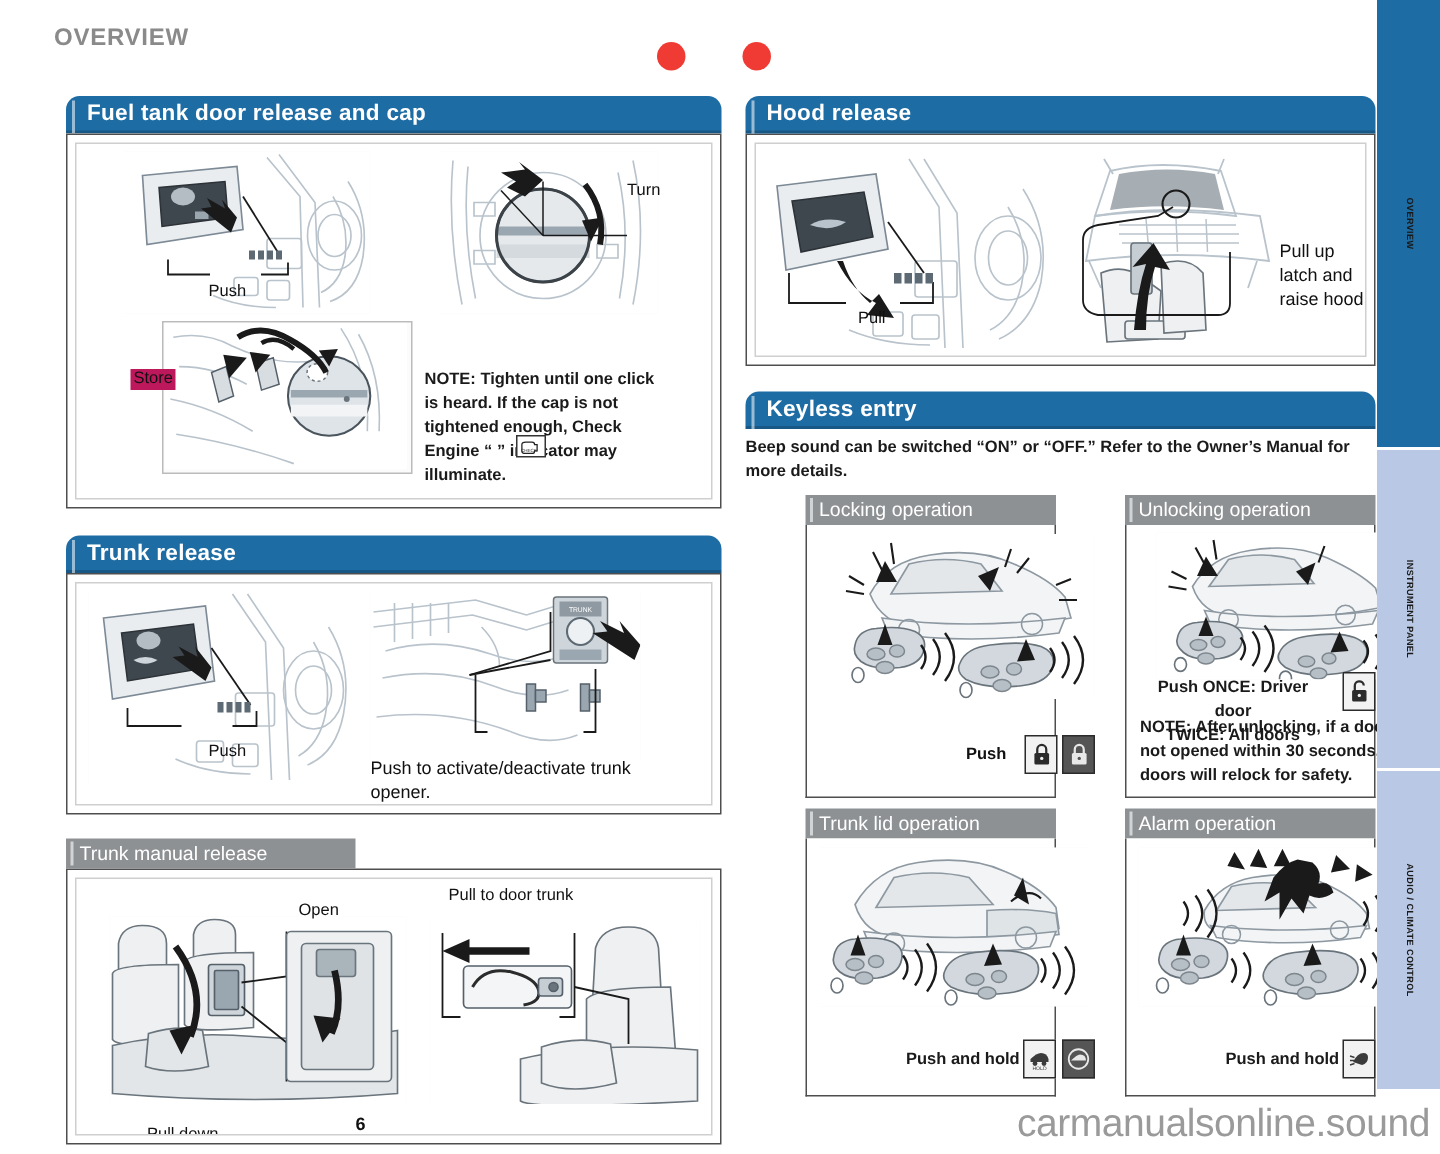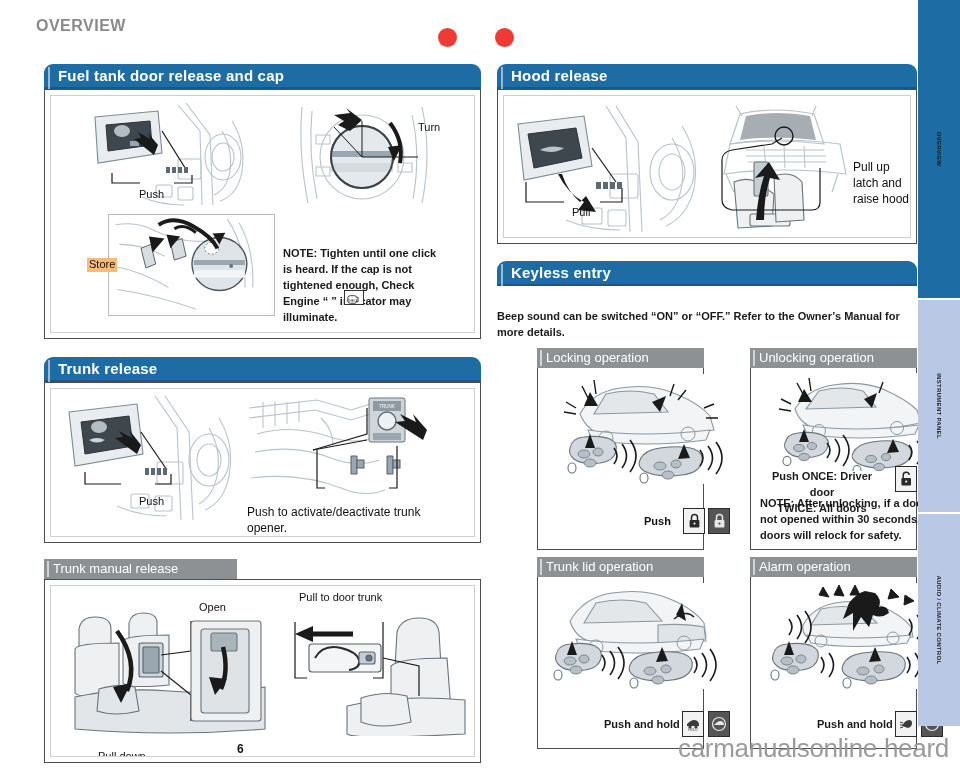--- a/index.html
+++ b/index.html
@@ -181,7 +181,7 @@
             <path d="M112 30 l6 -12 l-13 1 z" fill="#1a1a1a"></path>
           </svg>
         </div>
-        <div class="caption" style="left:36px;top:162px;background:#fdba74;padding:0 2px;text-align:center;">Store</div>
+        <div class="caption" style="left:36px;top:150px;background:#be185d;padding:0 2px;text-align:center;">Store</div>
 
         <div class="notetext" style="position:absolute;left:232px;top:150px;width:160px;">
           <span>NOTE: Tighten until one click is heard. If the cap is not tightened enough, Check Engine “     ” indicator may illuminate.</span>

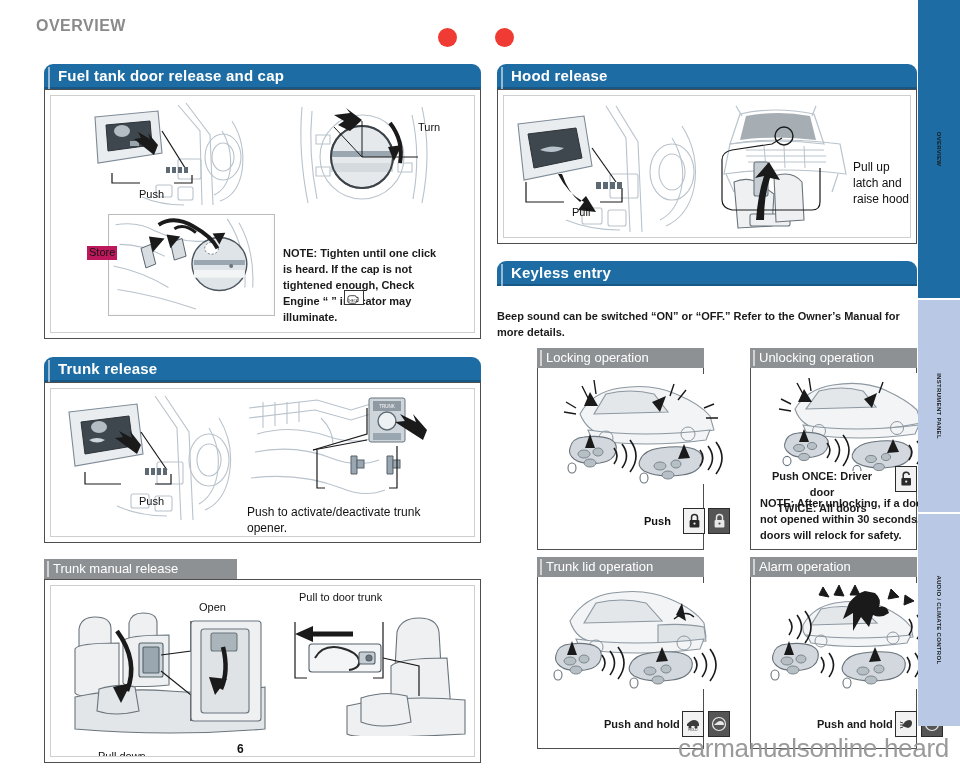--- a/index.html
+++ b/index.html
@@ -432,7 +432,7 @@
     <div class="blue-head" style="margin-top:17px;">
       <div class="lbl">Keyless entry</div>
     </div>
-    <div class="notetext" style="margin-top:23px;width:418px;">Beep sound can be switched “ON” or “OFF.” Refer to the Owner’s Manual for more details.</div>
+    <div class="notetext" style="margin-top:5px;width:418px;">Beep sound can be switched “ON” or “OFF.” Refer to the Owner’s Manual for more details.</div>
 
     <div class="kl-grid" style="margin-top:7px;">
 

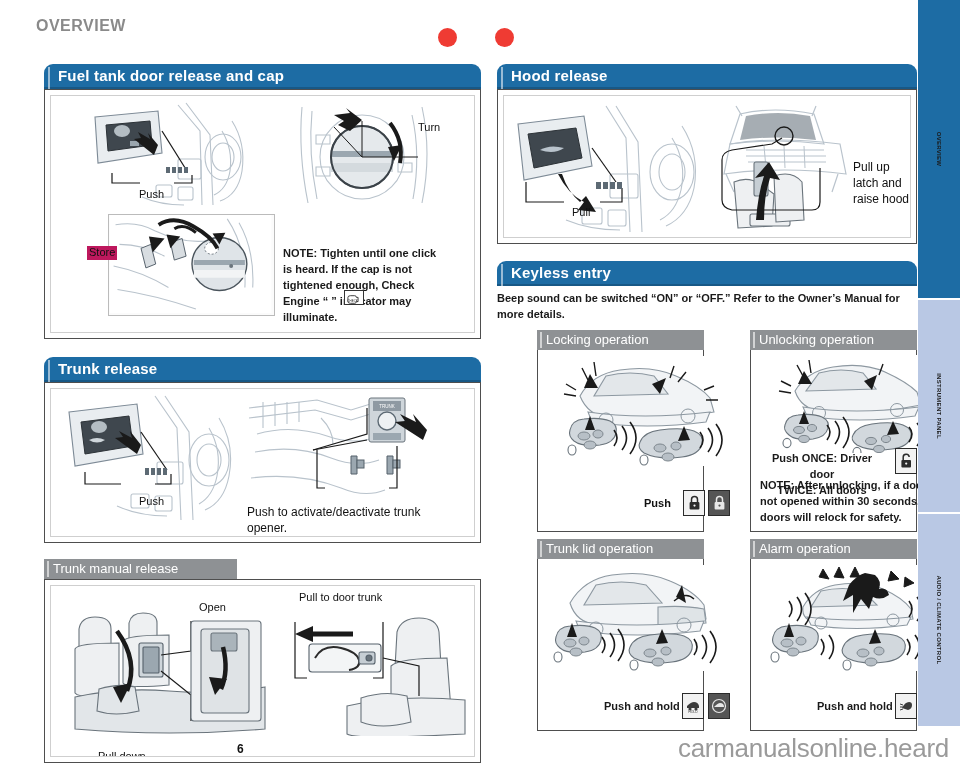--- a/index.html
+++ b/index.html
@@ -733,7 +733,7 @@
   </div>
 
   <div class="pagenum">6</div>
-  <div class="watermark">carmanualsonline.heard</div>
+  <div class="watermark">carmanualsonline.sound</div>
 
 </div>
 

